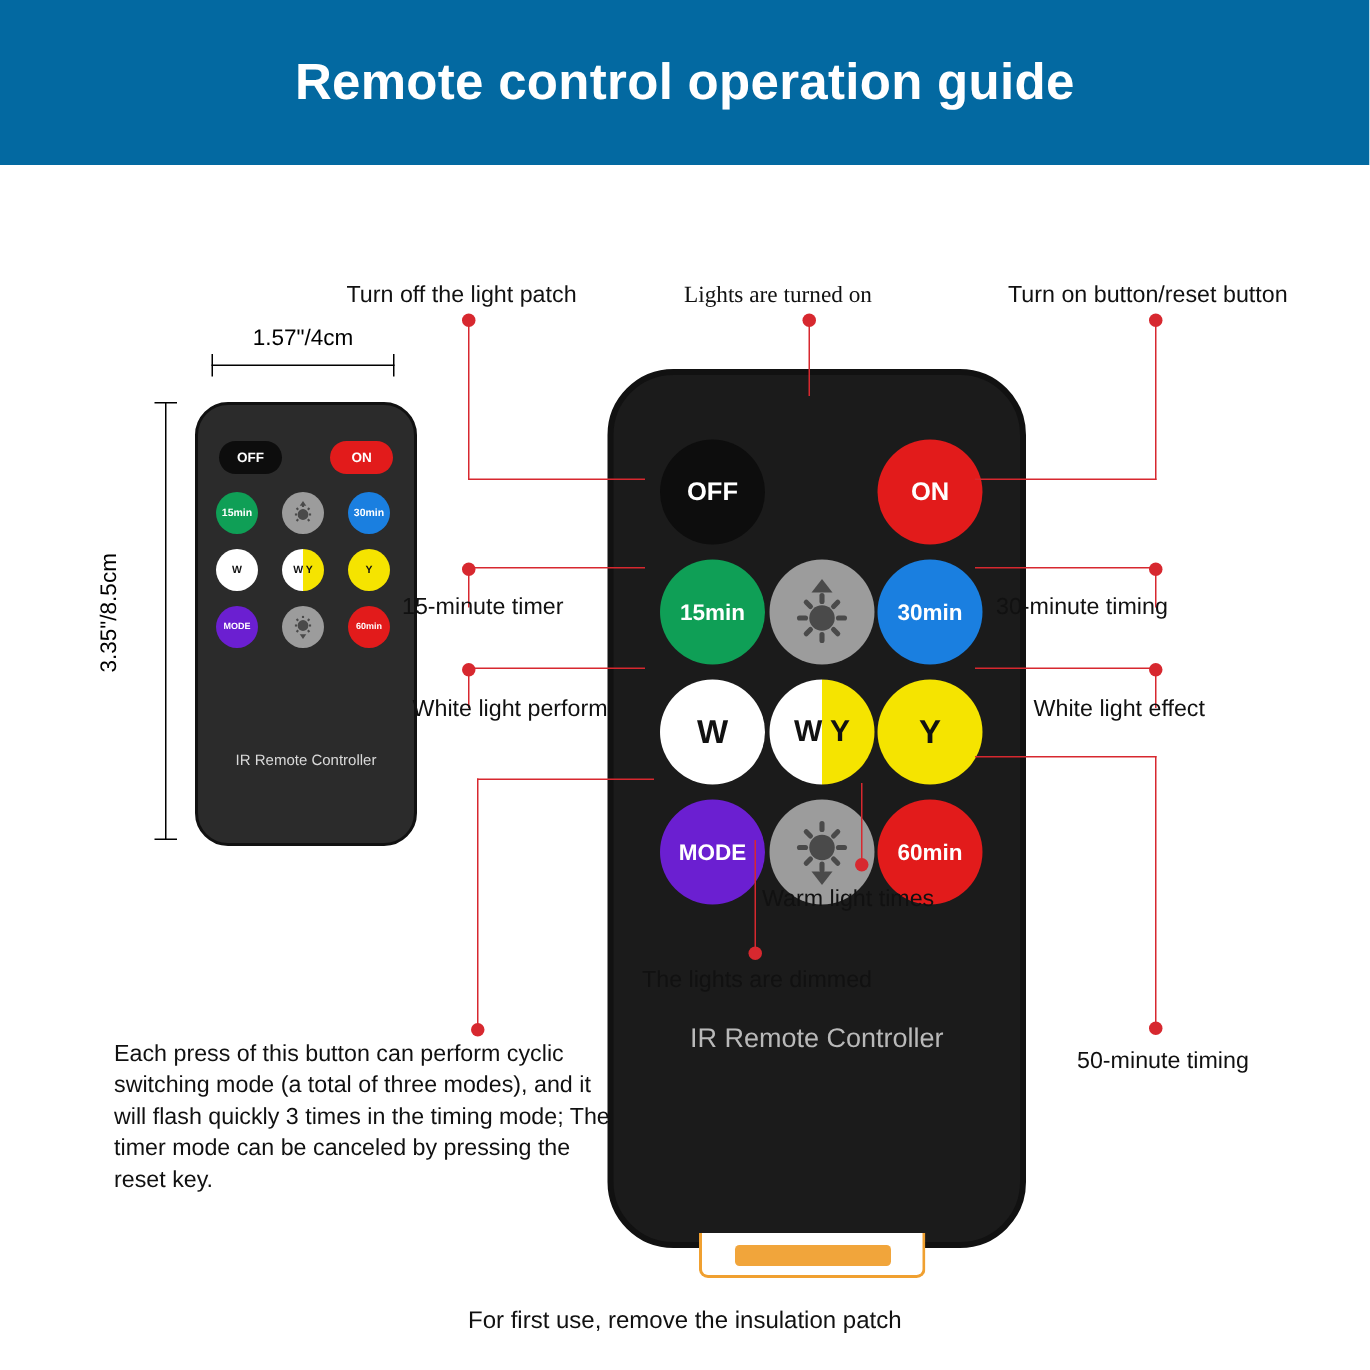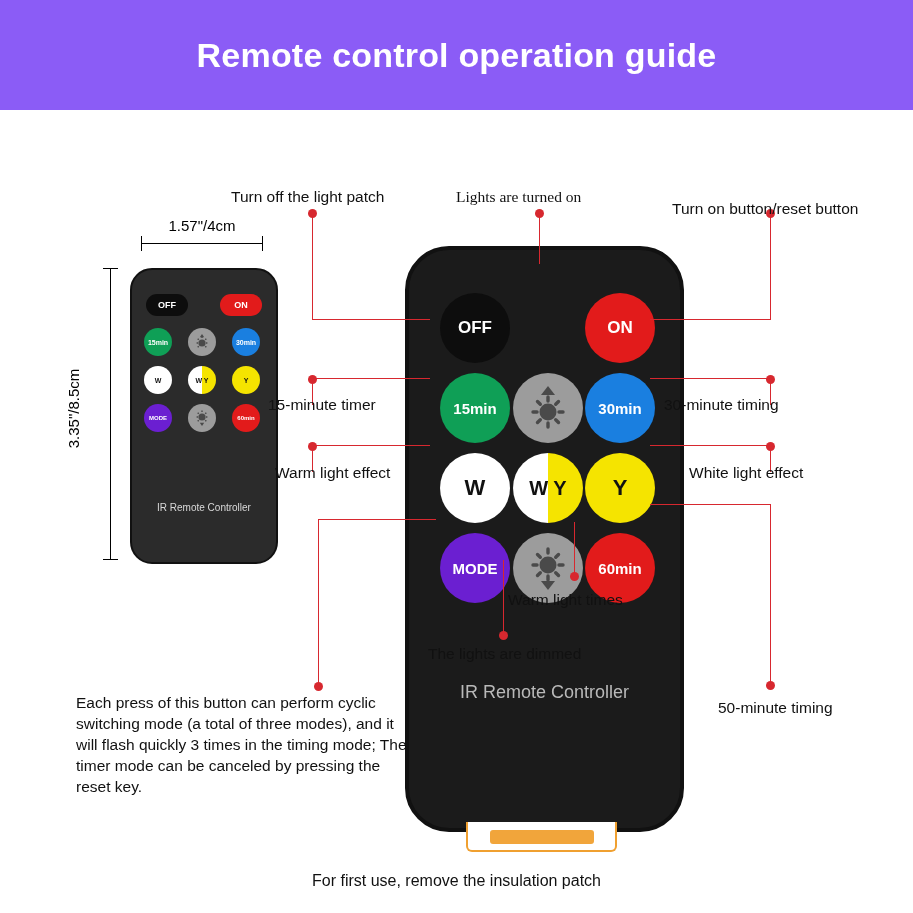--- a/index.html
+++ b/index.html
@@ -12,7 +12,7 @@
   }
   .header{
     position:absolute;left:0;top:0;width:913px;height:110px;
-    background:#8b5cf6;
+    background:#0369a1;
     display:flex;align-items:center;justify-content:center;
   }
   .header-title{

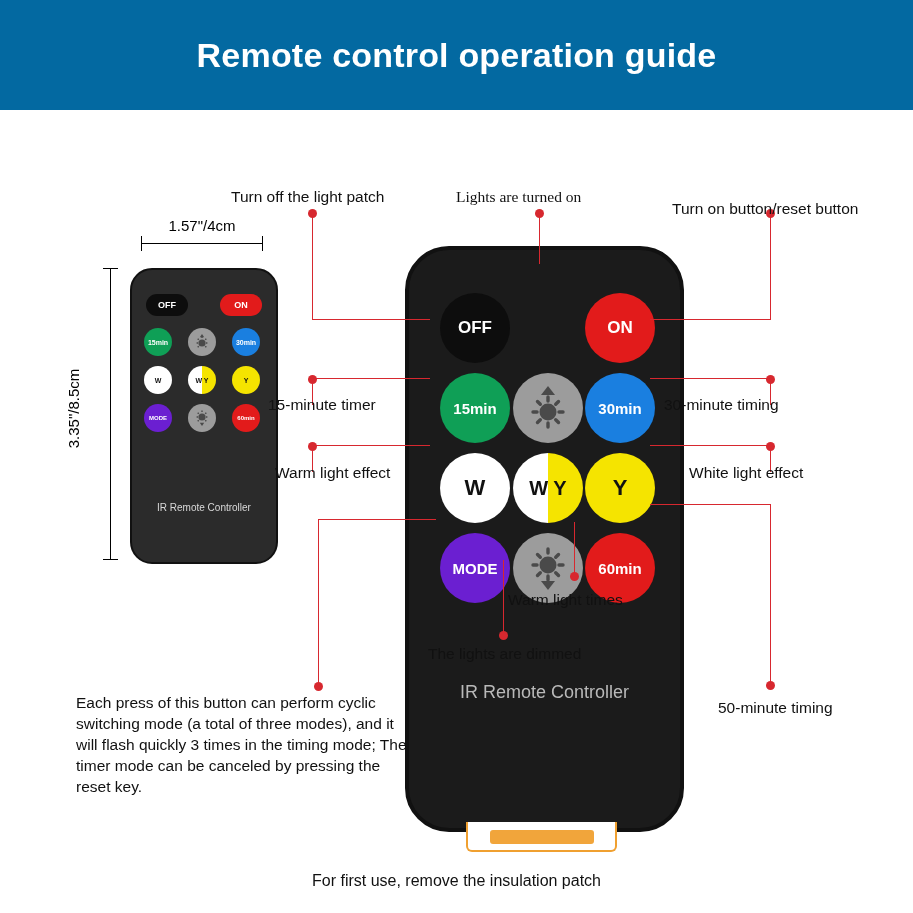--- a/index.html
+++ b/index.html
@@ -262,7 +262,7 @@
 <div class="ln" style="left:770px;top:212px;width:1px;height:108px;"></div>
 <div class="ln" style="left:650px;top:319px;width:121px;height:1px;"></div>
 <div class="dot" style="left:766px;top:209px;"></div>
-<div class="callout" style="left:672px;top:188px;margin-top:12px;">Turn on button/reset button</div>
+<div class="callout" style="left:672px;top:188px;">Turn on button/reset button</div>
 
 <div class="ln" style="left:312px;top:379px;width:1px;height:26px;"></div>
 <div class="ln" style="left:312px;top:378px;width:118px;height:1px;"></div>

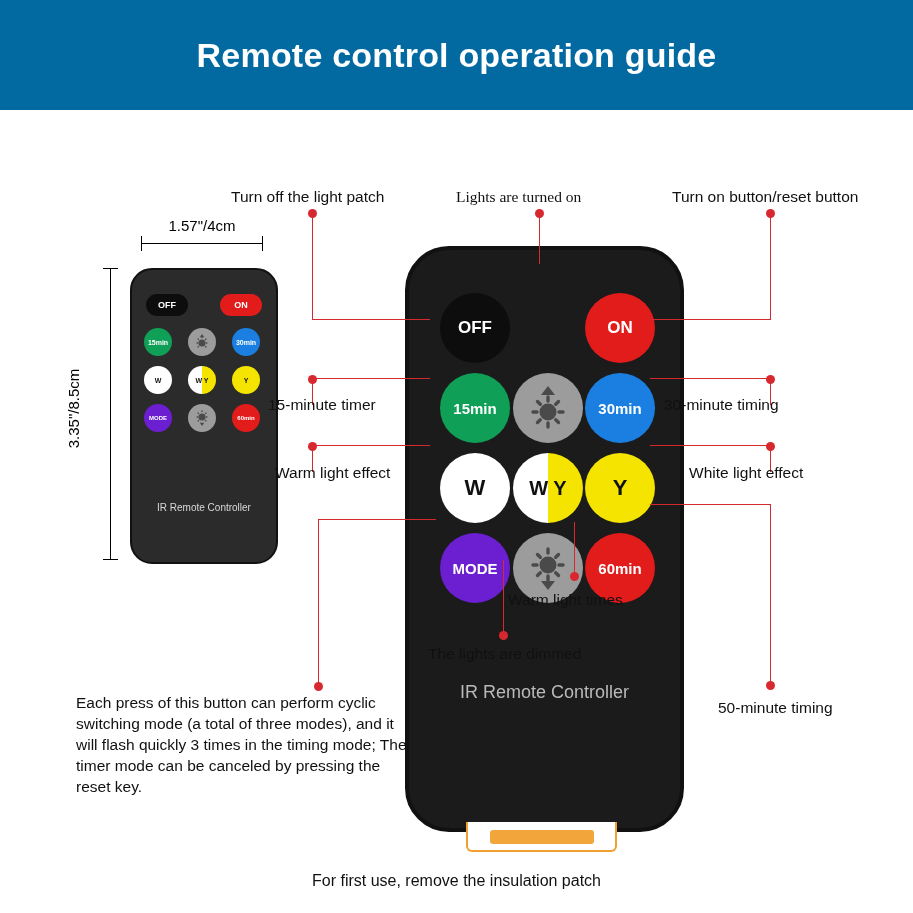--- a/index.html
+++ b/index.html
@@ -277,7 +277,7 @@
 <div class="ln" style="left:312px;top:446px;width:1px;height:26px;"></div>
 <div class="ln" style="left:312px;top:445px;width:118px;height:1px;"></div>
 <div class="dot" style="left:308px;top:442px;"></div>
-<div class="callout" style="left:275px;top:464px;">Warm light effect</div>
+<div class="callout" style="left:275px;top:464px;">White light perform</div>
 
 <div class="ln" style="left:770px;top:446px;width:1px;height:26px;"></div>
 <div class="ln" style="left:650px;top:445px;width:121px;height:1px;"></div>

